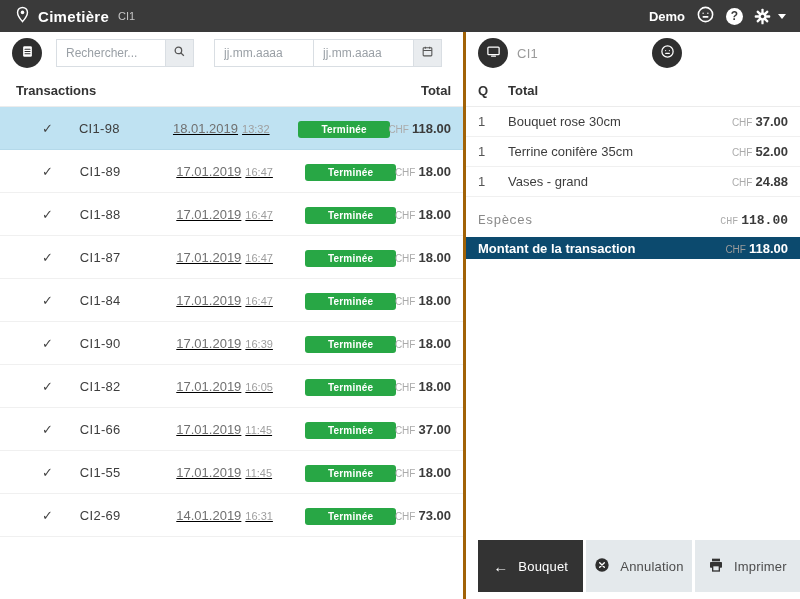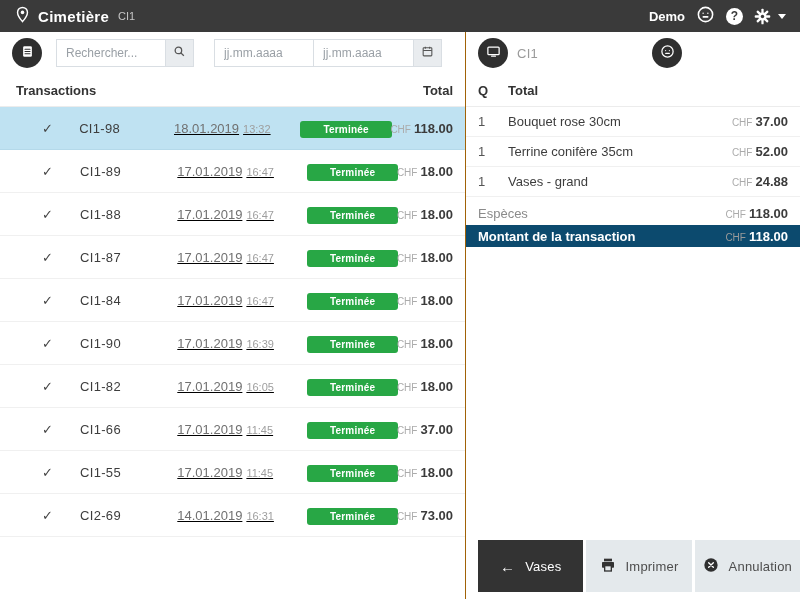--- a/index.html
+++ b/index.html
@@ -22,7 +22,7 @@
 
   
   .content { display:flex; height:567px; }
-  .left { width:466px; border-right:1px solid #a16207; display:flex; flex-direction:column; }
+  .left { width:466px; border-right:3px solid #a16207; display:flex; flex-direction:column; }
   .right { flex:1; display:flex; flex-direction:column; }
 
   

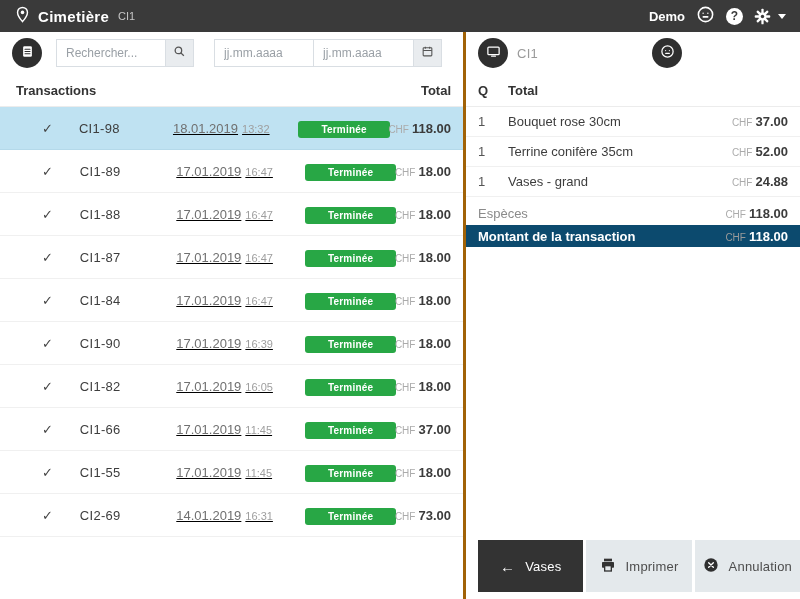--- a/index.html
+++ b/index.html
@@ -76,8 +76,8 @@
   .item-qty { width:30px; color:#555; }
   .item-name { flex:1; color:#3d3d3d; }
   .item-total { text-align:right; white-space:nowrap; }
-  .payment-row { display:flex; align-items:center; padding:0 12px; height:24px;
-    margin-top:4px; font-size:13px; color:#8a8a8a; }
+  .payment-row { display:flex; align-items:flex-start; padding:0 12px; height:24px;
+    margin-top:16px; font-size:13px; color:#8a8a8a;font-family:Liberation Mono, monospace; }
   .payment-row .label { flex:1; }
   .total-bar { display:flex; align-items:center; padding:0 12px; height:22px;
     background:#0c4a6e; font-size:13px; }

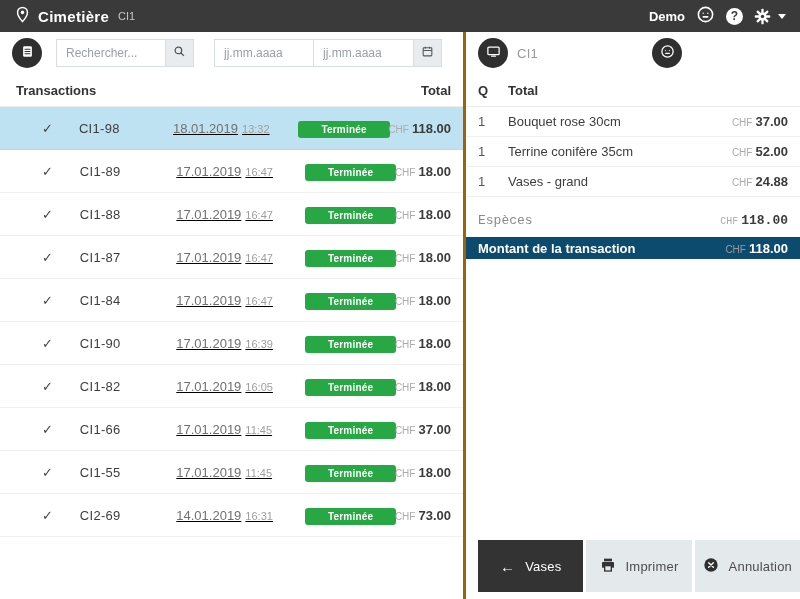--- a/index.html
+++ b/index.html
@@ -311,7 +311,7 @@
     <div class="actions">
       <button class="btn btn-dark">
         <span class="arrow">←</span>
-        <span>Vases</span>
+        <span>Bouquet</span>
       </button>
       <button class="btn btn-light">
         <span>

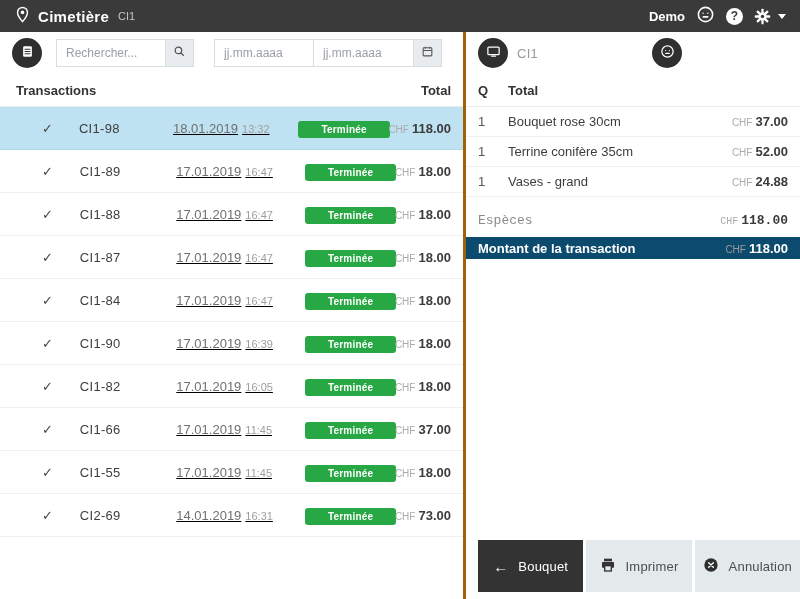--- a/index.html
+++ b/index.html
@@ -316,6 +316,15 @@
       <button class="btn btn-light">
         <span>
           <svg width="16" height="16" viewBox="0 0 24 24">
+              <circle cx="12" cy="12" r="10" fill="#2f2f2f"></circle>
+              <path d="M8.5 8.5l7 7M15.5 8.5l-7 7" stroke="#fff" stroke-width="2" stroke-linecap="round"></path>
+            </svg>
+        </span>
+        <span>Annulation</span>
+      </button>
+      <button class="btn btn-light">
+        <span>
+          <svg width="16" height="16" viewBox="0 0 24 24">
               <rect x="6" y="2.5" width="12" height="4" fill="#333"></rect>
               <rect x="3" y="7.5" width="18" height="8.5" rx="1" fill="#333"></rect>
               <rect x="7" y="13" width="10" height="8" fill="#e4e9ec" stroke="#333" stroke-width="2"></rect>
@@ -323,15 +332,6 @@
         </span>
         <span>Imprimer</span>
       </button>
-      <button class="btn btn-light">
-        <span>
-          <svg width="16" height="16" viewBox="0 0 24 24">
-              <circle cx="12" cy="12" r="10" fill="#2f2f2f"></circle>
-              <path d="M8.5 8.5l7 7M15.5 8.5l-7 7" stroke="#fff" stroke-width="2" stroke-linecap="round"></path>
-            </svg>
-        </span>
-        <span>Annulation</span>
-      </button>
     </div>
   </section>
 </div>

